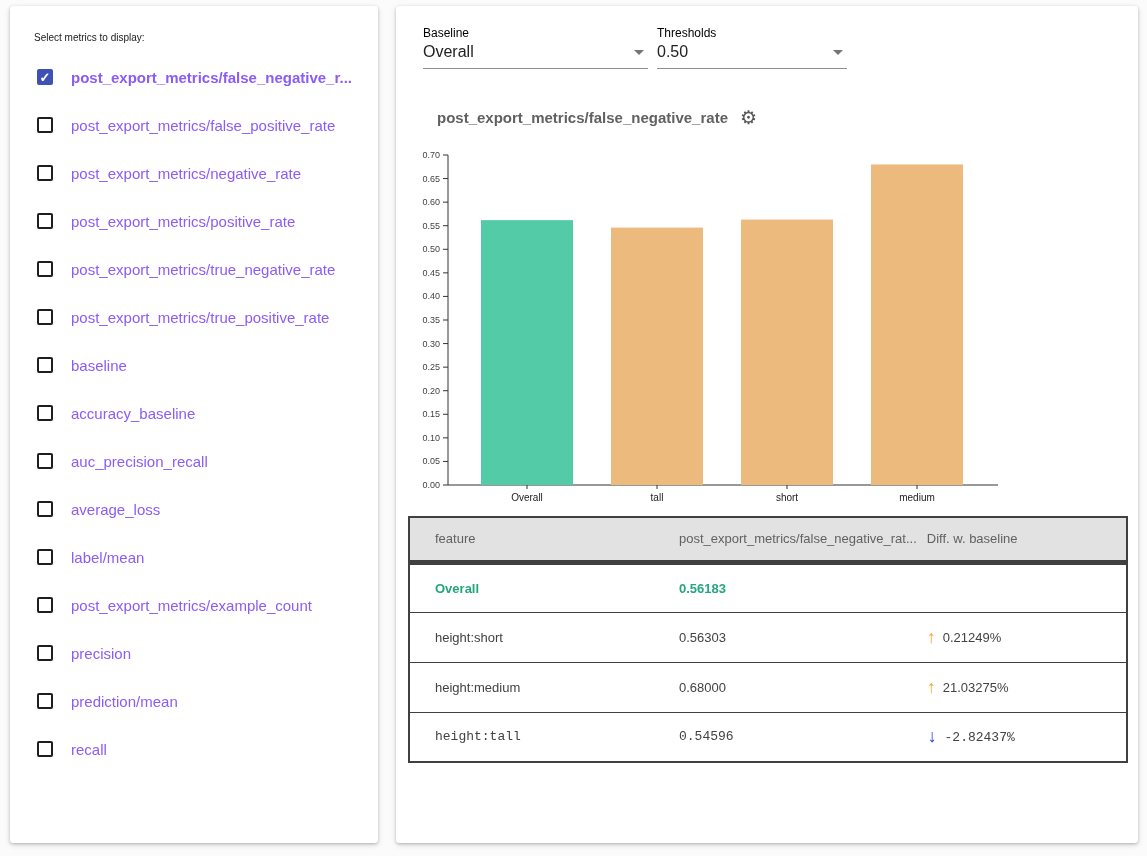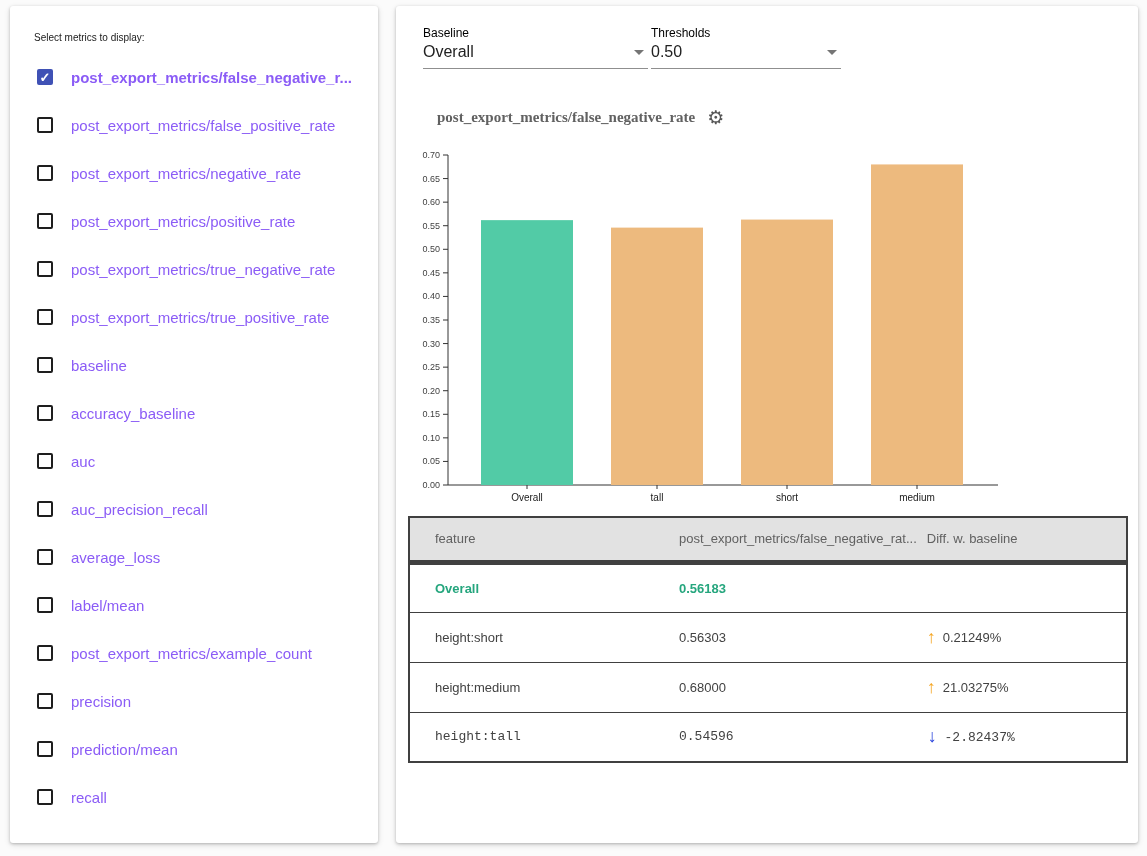--- a/index.html
+++ b/index.html
@@ -24,7 +24,7 @@
   #main-card { left:396px; top:6px; width:742px; height:837px; }
   .field { position:absolute; }
   #baseline-field  { left:27px;  top:20px; width:225px; }
-  #thresholds-field{ left:255px; top:20px; width:190px; }
+  #thresholds-field{ left:261px; top:20px; width:190px; }
   .field-label { font-size:12px; color:#000000; }
   .field-value-row { display:flex; align-items:center; justify-content:space-between;
                      border-bottom:1px solid #8f8f8f; padding:3px 4px 7px 0; cursor:pointer; }

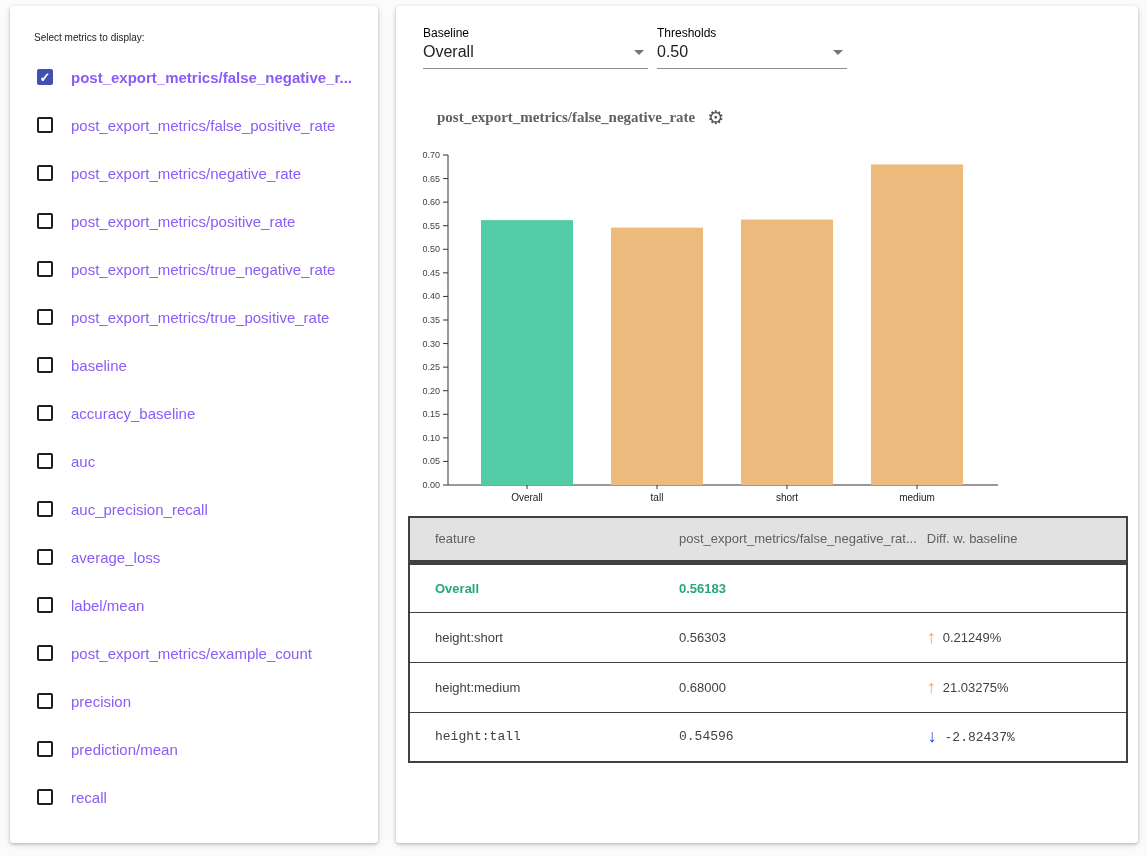--- a/index.html
+++ b/index.html
@@ -34,7 +34,7 @@
 
   .chart-title-row { position:absolute; left:41px; top:102px; display:flex;
                      align-items:center; gap:12px; }
-  .chart-title { font-size:15px; font-weight:bold; color:#616161;font-family:Liberation Serif, serif; }
+  .chart-title { font-size:15px; font-weight:bold; color:#616161; }
   .gear { font-size:19px; color:#555; cursor:pointer; line-height:1; }
 
   #chart-svg { position:absolute; left:24px; top:142px; }

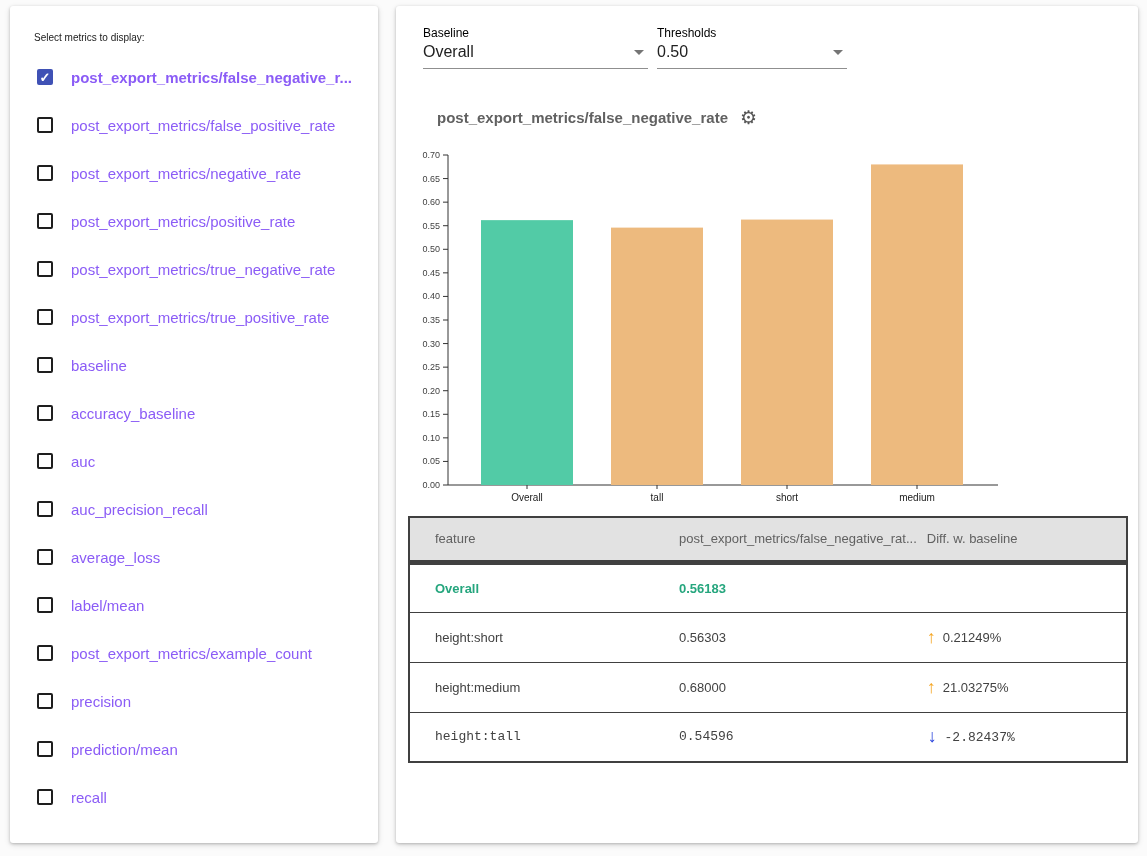--- a/index.html
+++ b/index.html
@@ -91,10 +91,6 @@
       <div class="metric-item">
         <span class="checkbox"></span>
         <span class="metric-label">accuracy_baseline</span>
-      </div>
-      <div class="metric-item">
-        <span class="checkbox"></span>
-        <span class="metric-label">auc</span>
       </div>
       <div class="metric-item">
         <span class="checkbox"></span>

